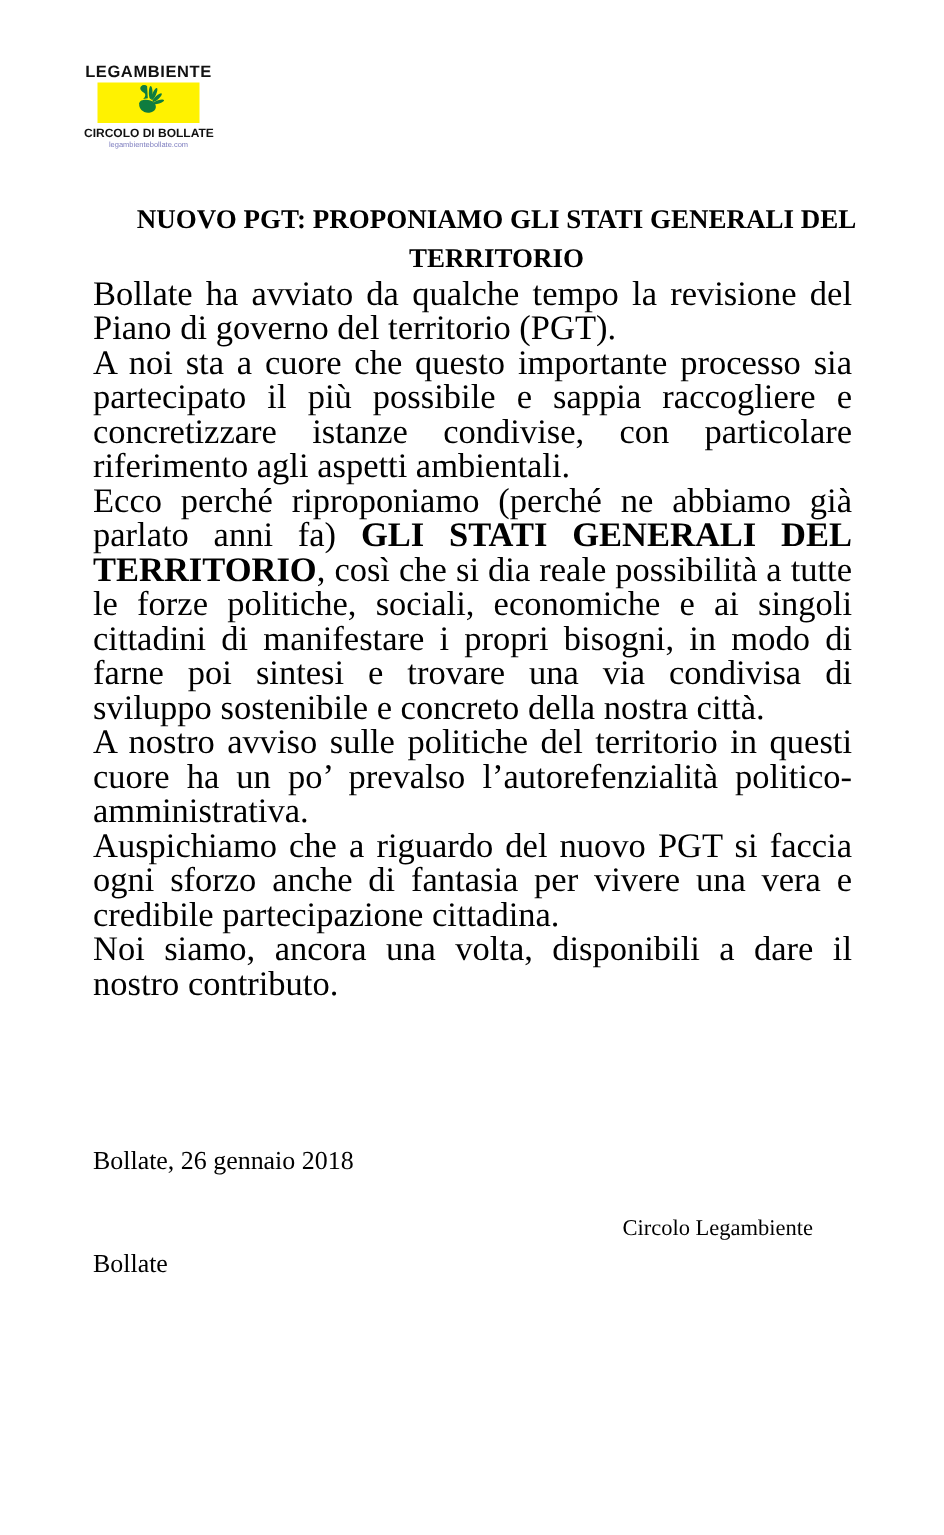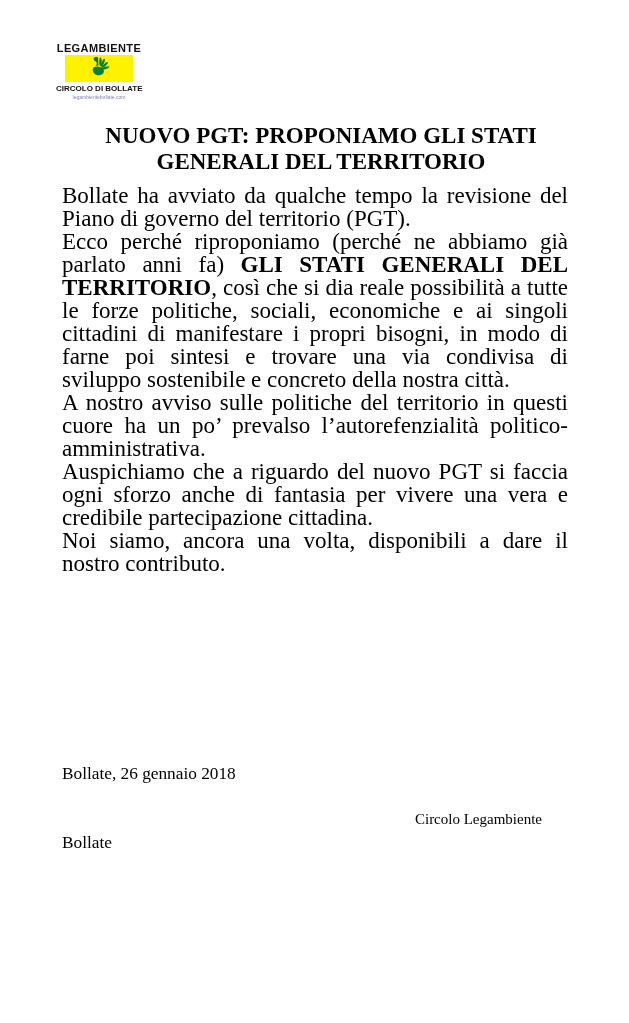--- a/index.html
+++ b/index.html
@@ -63,9 +63,9 @@
     left: 62px;
     top: 117px;
     width: 506px;
-    margin: 6px;
+    margin: 16px;
     text-align: center;
-    font-size: 23px;
+    font-size: 18px;
     line-height: 26px;
     font-weight: bold;
   }

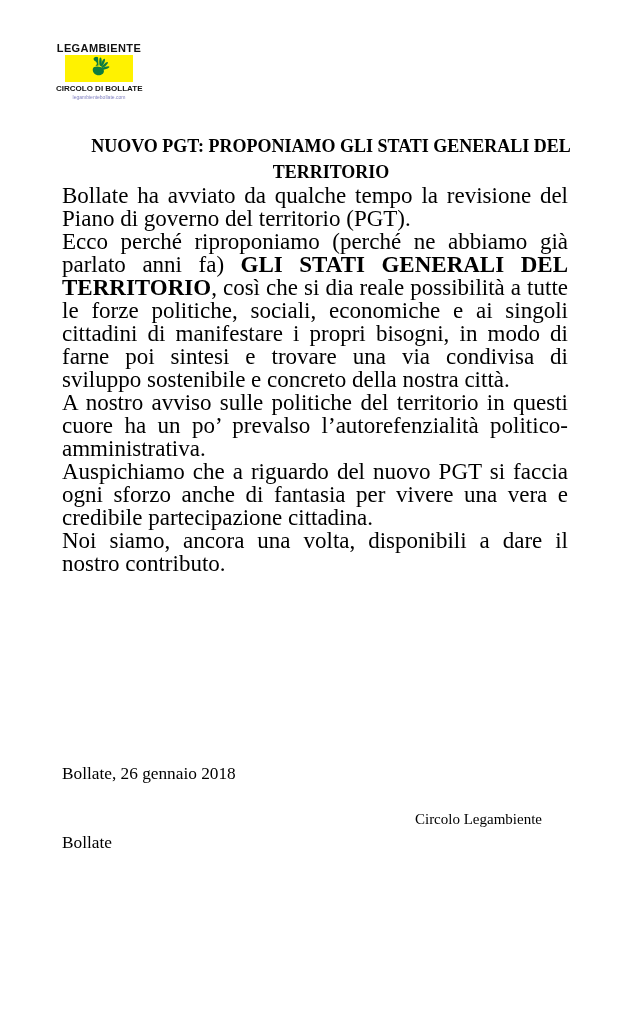--- a/index.html
+++ b/index.html
@@ -146,6 +146,7 @@
 
   <div class="body-text">
     <p><span>Bollate ha avviato da qualche tempo la revisione del Piano di governo del territorio (PGT).</span></p>
+    <p><span>A noi sta a cuore che questo importante processo sia partecipato il più possibile e sappia raccogliere e concretizzare istanze condivise, con particolare riferimento agli aspetti ambientali.</span></p>
     <p><span>Ecco perché riproponiamo (perché ne abbiamo già parlato anni fa) </span><span class="b">GLI STATI GENERALI DEL TERRITORIO</span><span>, così che si dia reale possibilità a tutte le forze politiche, sociali, economiche e ai singoli cittadini di manifestare i propri bisogni, in modo di farne poi sintesi e trovare una via condivisa di sviluppo sostenibile e concreto della nostra città.</span></p>
     <p><span>A nostro avviso sulle politiche del territorio in questi cuore ha un po’ prevalso l’autorefenzialità politico-amministrativa.</span></p>
     <p><span>Auspichiamo che a riguardo del nuovo PGT si faccia ogni sforzo anche di fantasia per vivere una vera e credibile partecipazione cittadina.</span></p>

